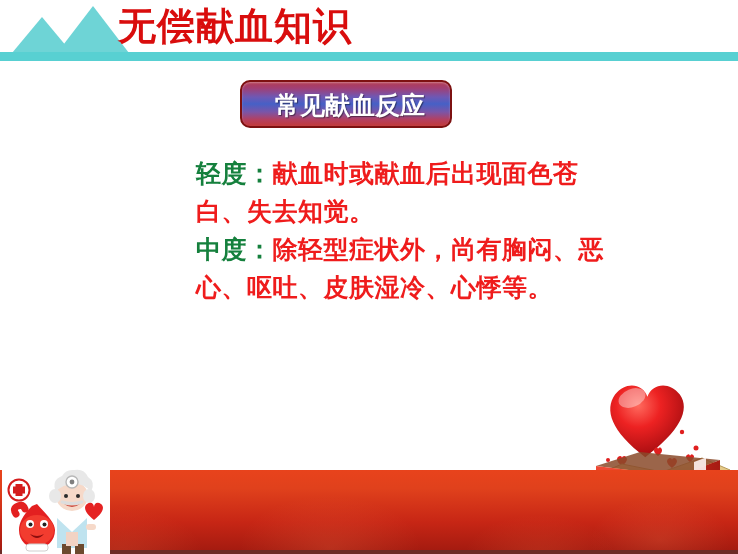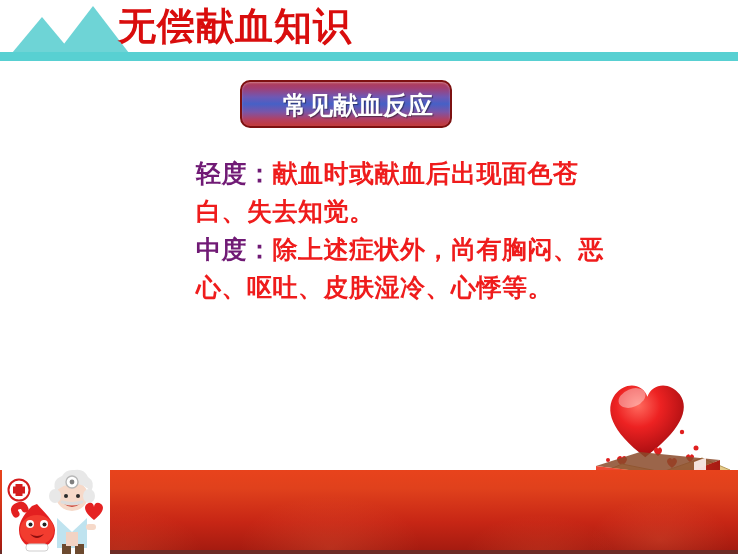--- a/index.html
+++ b/index.html
@@ -80,7 +80,7 @@
   }
   #section-badge-label {
     position: absolute;
-    left: 12px; top: 0;
+    left: 4px; top: 0;
     width: 100%;
     height: 48px;
     line-height: 48px;

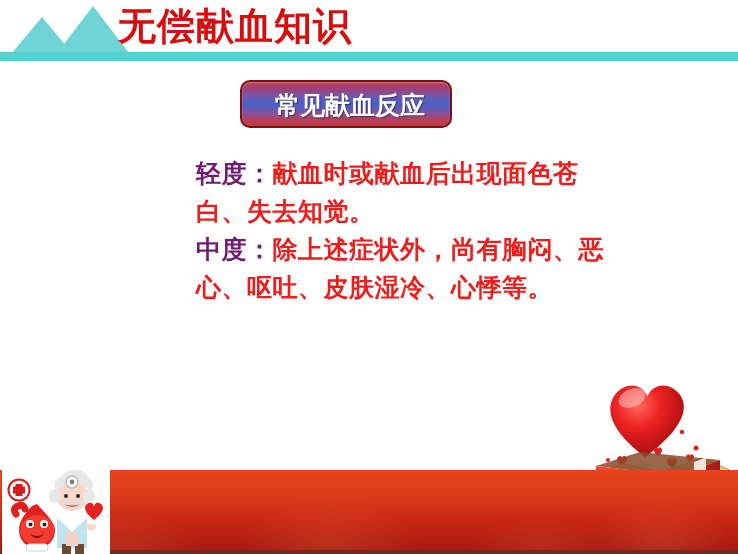--- a/index.html
+++ b/index.html
@@ -110,7 +110,7 @@
     letter-spacing: 0.5px;
   }
   .para .lead {
-    color: #701a75;
+    color: #15803d;
   }
 
   

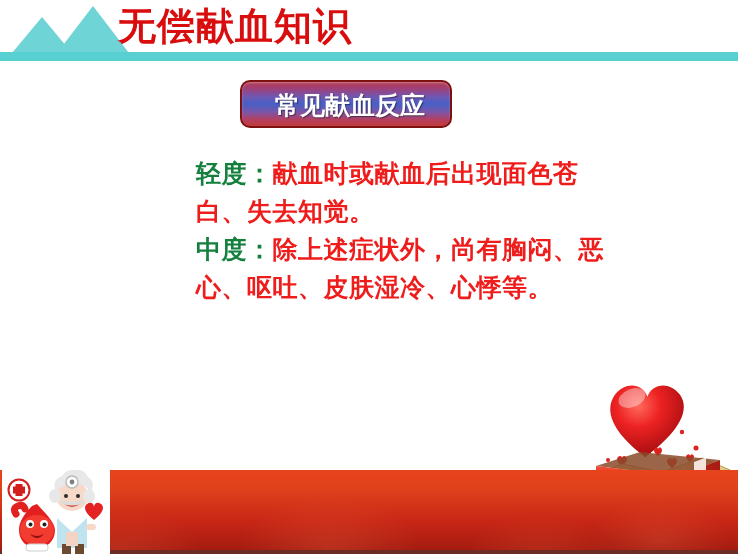--- a/index.html
+++ b/index.html
@@ -172,7 +172,7 @@
 
   <div id="body-copy">
     <p class="para"><span class="lead">轻度：</span><span>献血时或献血后出现面色苍白、失去知觉。</span></p>
-    <p class="para"><span class="lead">中度：</span><span>除上述症状外，尚有胸闷、恶心、呕吐、皮肤湿冷、心悸等。</span></p>
+    <p class="para"><span class="lead">中度：</span><span>除轻型症状外，尚有胸闷、恶心、呕吐、皮肤湿冷、心悸等。</span></p>
   </div>
 
   <svg id="gift" viewBox="0 0 176 194">

